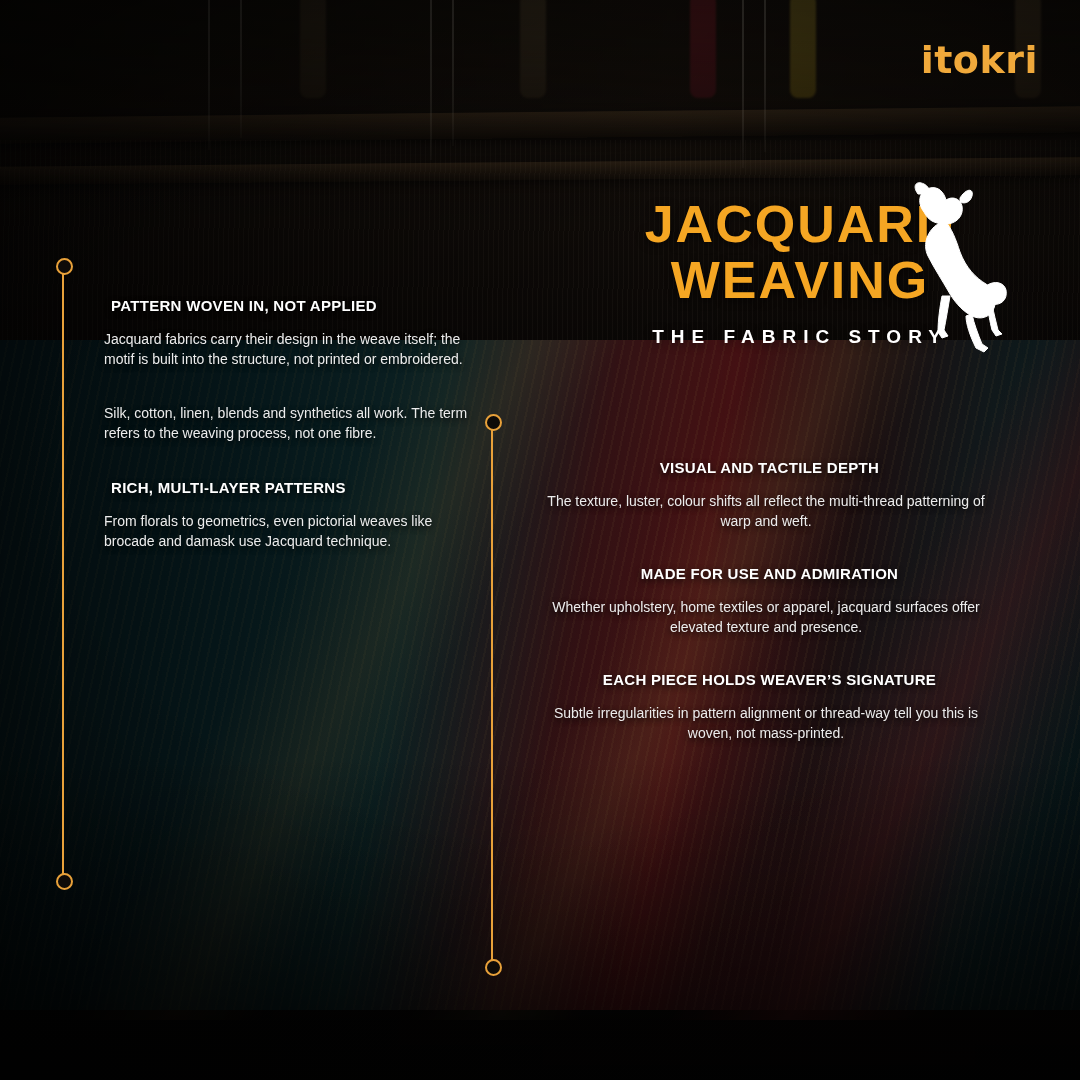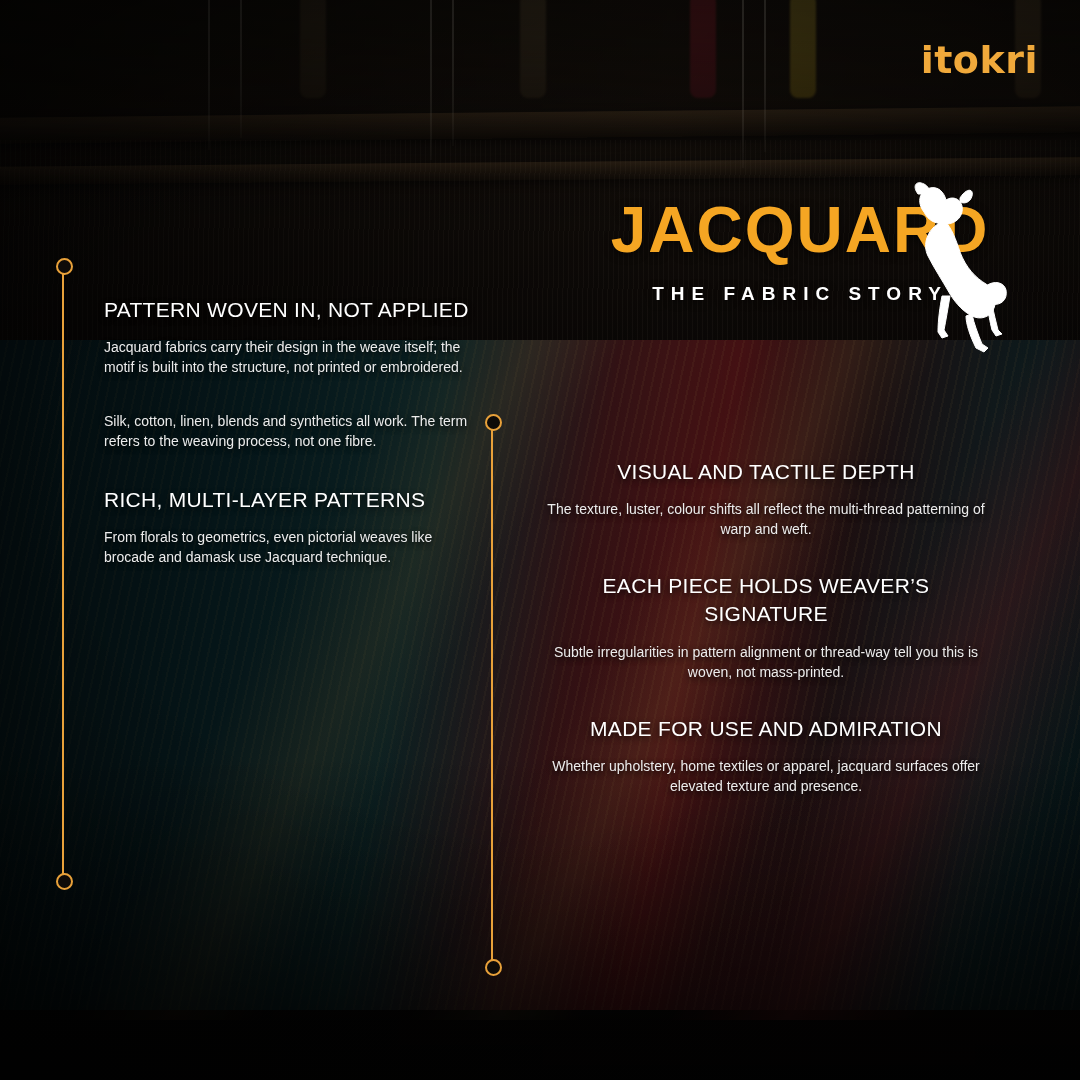--- a/index.html
+++ b/index.html
@@ -141,7 +141,7 @@
   .title-main {
     color: #F5A623;
     font-weight: 800;
-    font-size: 64px;
+    font-size: 52px;
     line-height: 1.08;
     letter-spacing: 2px;
     margin: 0;

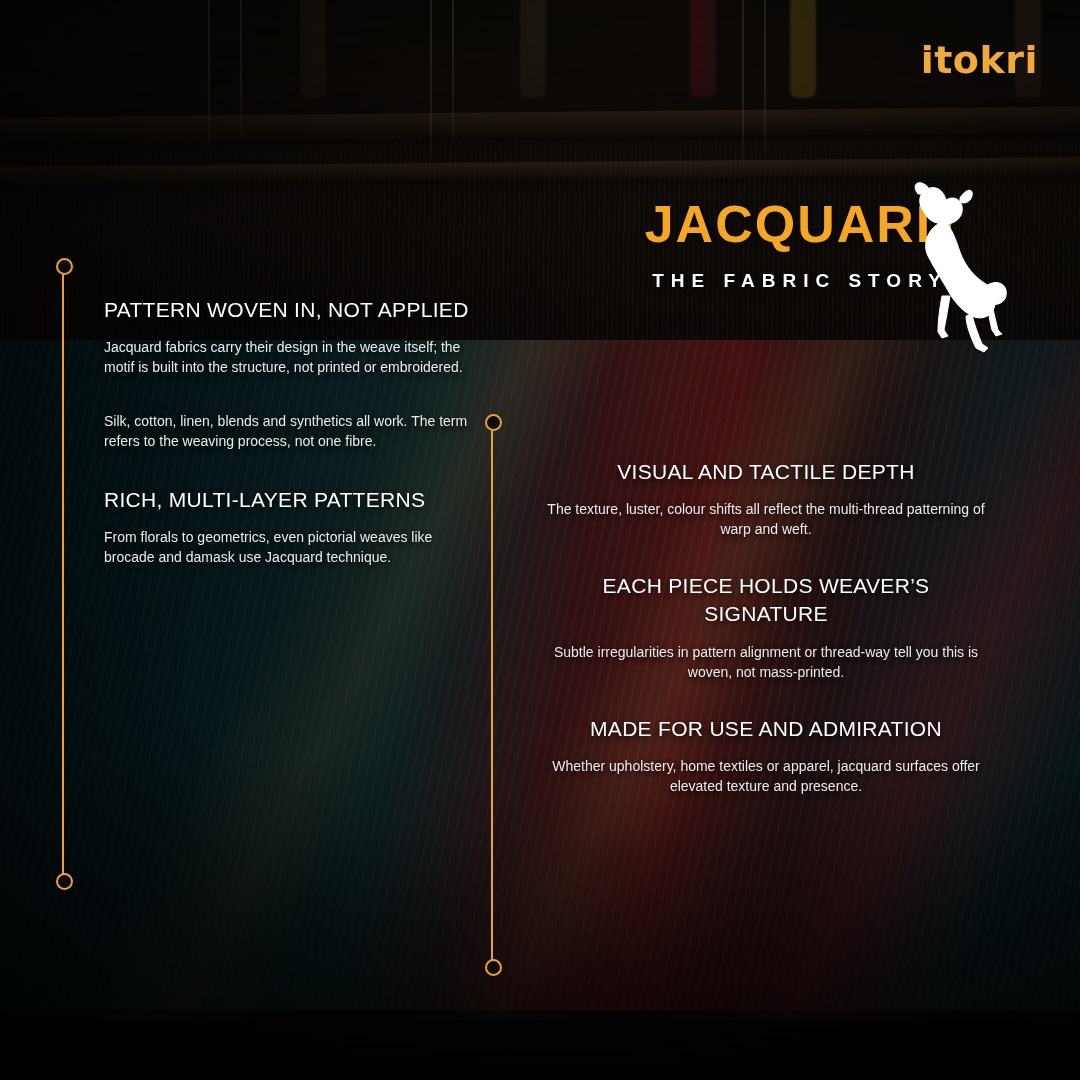--- a/index.html
+++ b/index.html
@@ -195,11 +195,11 @@
   .item:last-child { margin-bottom: 0; }
   .item-title {
     color: #ffffff;
-    font-weight: 400;
-    font-size: 21px;
+    font-weight: 700;
+    font-size: 15px;
     line-height: 1.35;
     letter-spacing: .3px;
-    margin: 0 0 14px 0;
+    margin: 0 0 14px 7px;
     text-shadow: 0 2px 6px rgba(0,0,0,.8);
   }
   .item-body {

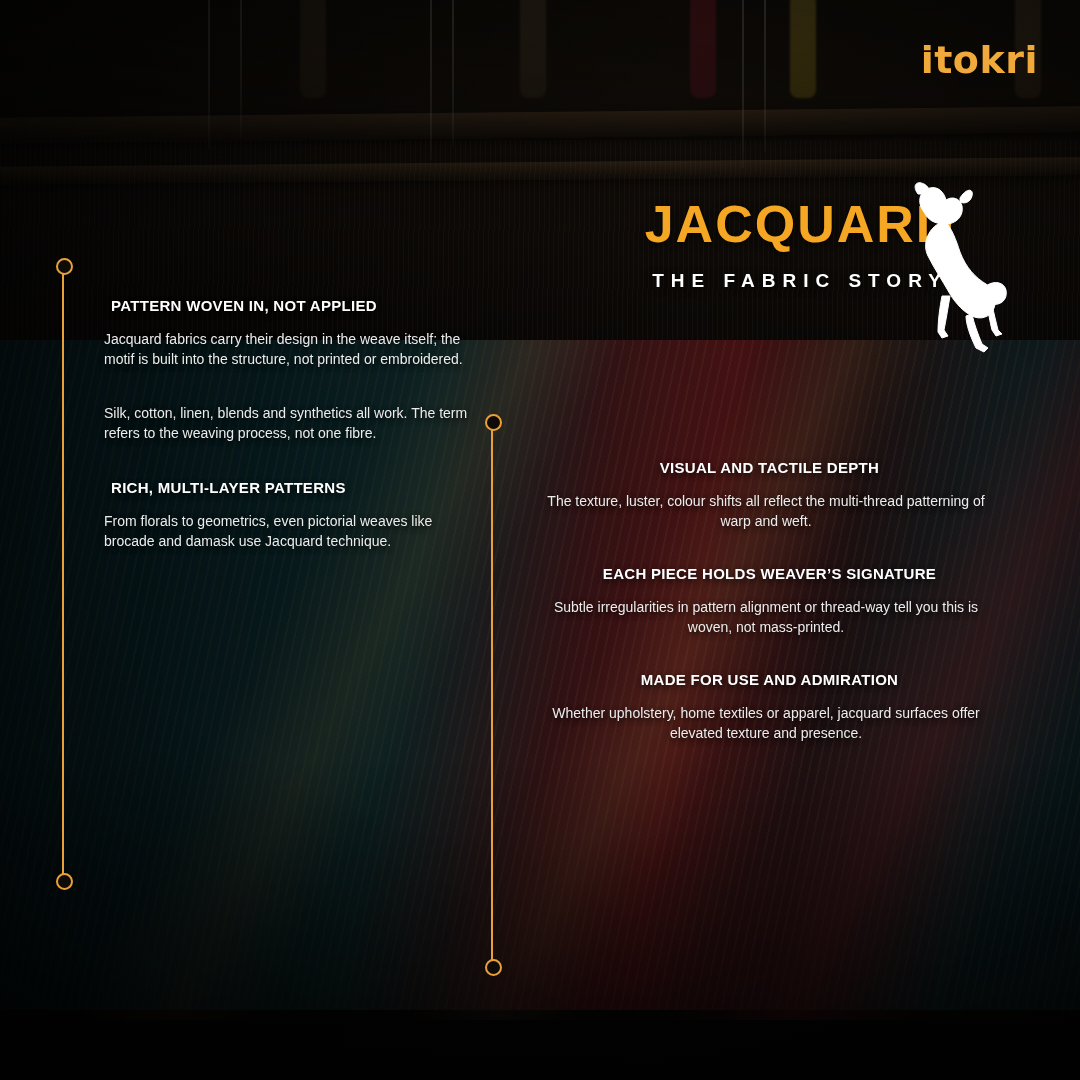--- a/index.html
+++ b/index.html
@@ -250,6 +250,7 @@
     <div class="title-block">
       <div class="title-main">
         <div>JACQUARD</div>
+        <div>WEAVING</div>
       </div>
       <div class="title-sub">THE FABRIC STORY</div>
     </div>

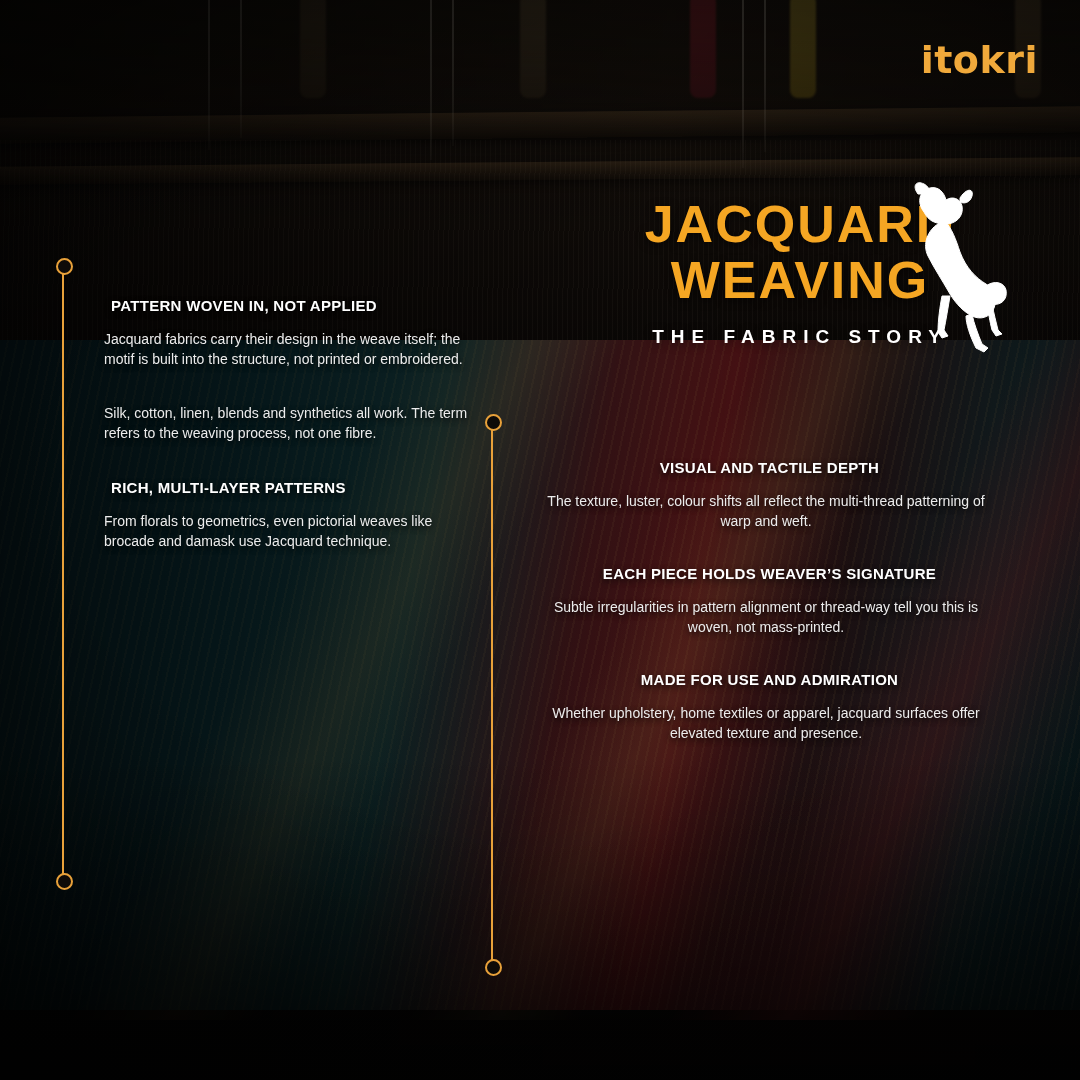--- a/index.html
+++ b/index.html
@@ -295,13 +295,13 @@
         <p class="item-body">The texture, luster, colour shifts all reflect the multi-thread patterning of warp and weft.</p>
       </div>
       <div class="item">
+        <h3 class="item-title">MADE FOR USE AND ADMIRATION</h3>
+        <p class="item-body">Whether upholstery, home textiles or apparel, jacquard surfaces offer elevated texture and presence.</p>
+      </div>
+      <div class="item">
         <h3 class="item-title">EACH PIECE HOLDS WEAVER’S SIGNATURE</h3>
         <p class="item-body">Subtle irregularities in pattern alignment or thread-way tell you this is woven, not mass-printed.</p>
       </div>
-      <div class="item">
-        <h3 class="item-title">MADE FOR USE AND ADMIRATION</h3>
-        <p class="item-body">Whether upholstery, home textiles or apparel, jacquard surfaces offer elevated texture and presence.</p>
-      </div>
     </div>
 
   </div>

